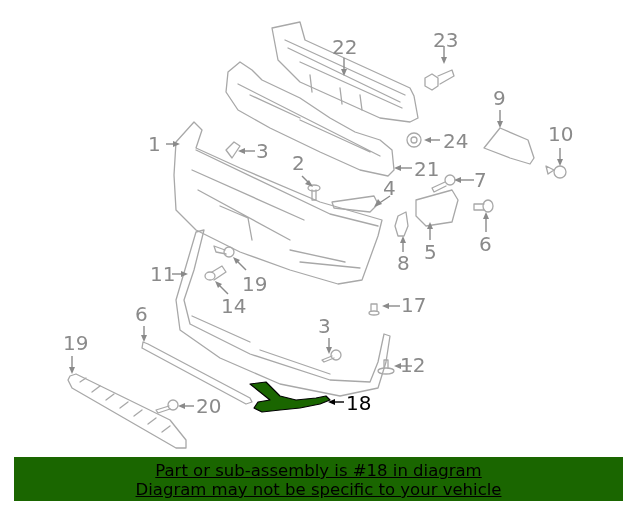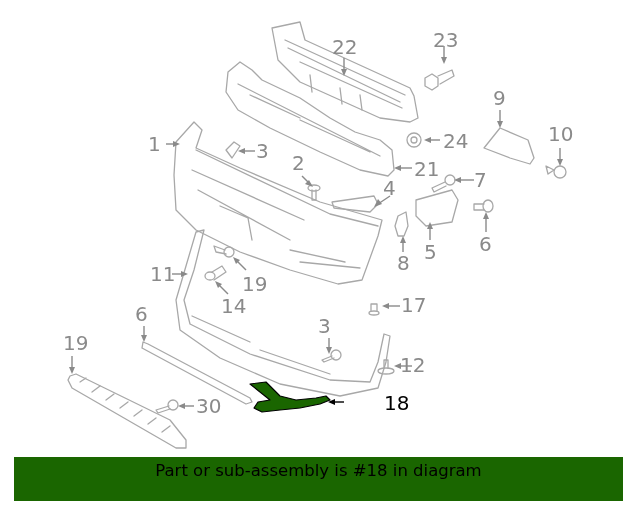--- a/index.html
+++ b/index.html
@@ -196,7 +196,7 @@
   <span class="callout" style="left:318px;top:316px">3</span>
   <span class="callout active" style="left:346px;top:393px">18</span>
   <span class="callout" style="left:63px;top:333px">19</span>
-  <span class="callout" style="left:196px;top:396px">30</span>
+  <span class="callout" style="left:196px;top:396px">20</span>
   <span class="callout" style="left:414px;top:159px">21</span>
   <span class="callout" style="left:332px;top:37px">22</span>
   <span class="callout" style="left:433px;top:30px">23</span>

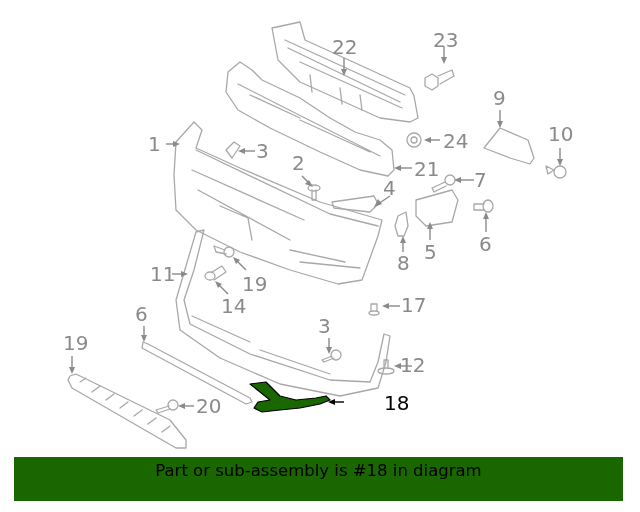--- a/index.html
+++ b/index.html
@@ -7,7 +7,7 @@
          font-family: "DejaVu Sans", sans-serif; }
   #diagram { position: absolute; left: 0; top: 0; width: 640px; height: 455px; }
   .callout { position: absolute; font-size: 20px; color: #8a8a8a; line-height: 1; white-space: nowrap; }
-  .callout.active { color: #000000; margin-left: 38px; }
+  .callout.active { color: #000000; }
   #banner { position: absolute; left: 14px; top: 457px; width: 609px; height: 44px;
             background: #1a6600; color: #000; text-align: center;
             font-size: 16.5px; line-height: 19px; padding-top: 4px; box-sizing: border-box; }

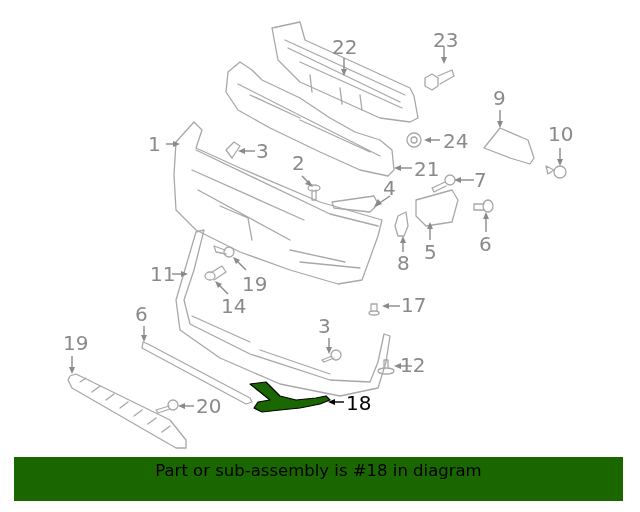--- a/index.html
+++ b/index.html
@@ -10,7 +10,7 @@
   .callout.active { color: #000000; }
   #banner { position: absolute; left: 14px; top: 457px; width: 609px; height: 44px;
             background: #1a6600; color: #000; text-align: center;
-            font-size: 16.5px; line-height: 19px; padding-top: 4px; box-sizing: border-box; }
+            font-size: 16.5px; line-height: 19px; padding-top: 4px; box-sizing: border-box; text-decoration: underline; }
   #banner div { white-space: nowrap; }
   .part { fill: none; stroke: #a8a8a8; stroke-width: 1.3; stroke-linejoin: round; stroke-linecap: round; }
   .arrow { stroke: #8a8a8a; stroke-width: 1.4; fill: none; }

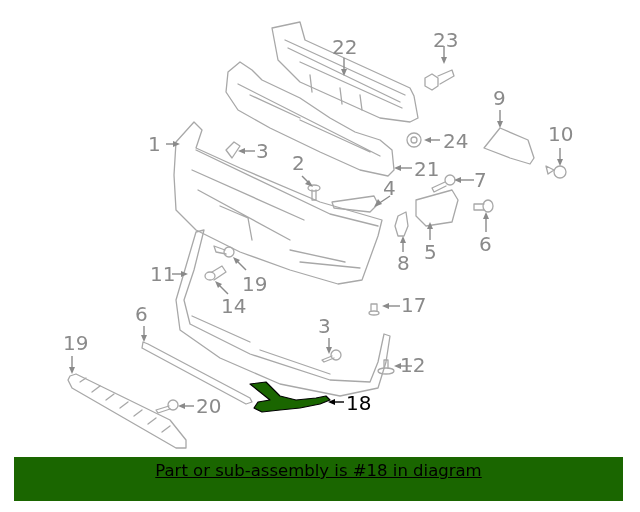--- a/index.html
+++ b/index.html
@@ -205,6 +205,7 @@
 
 <div id="banner">
   <div>Part or sub-assembly is #18 in diagram</div>
+  <div>Diagram may not be specific to your vehicle</div>
 </div>
 
 </body></html>

